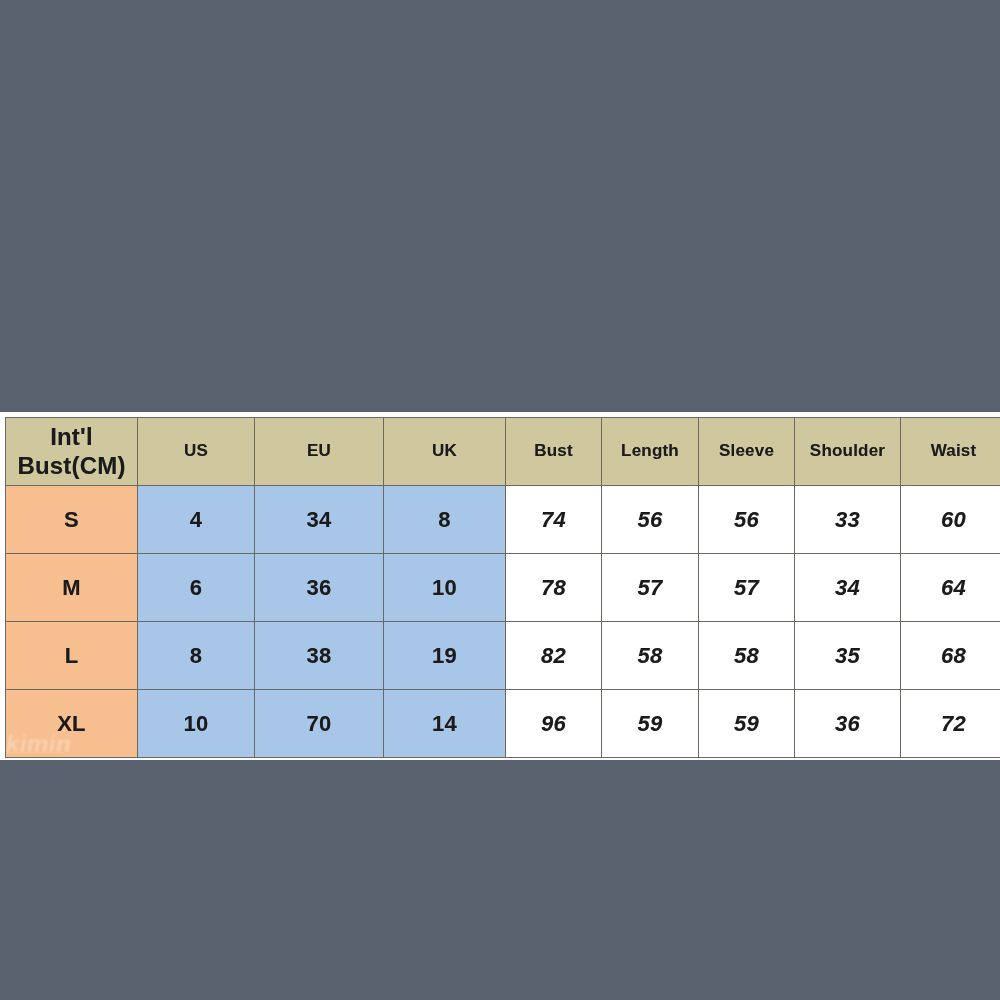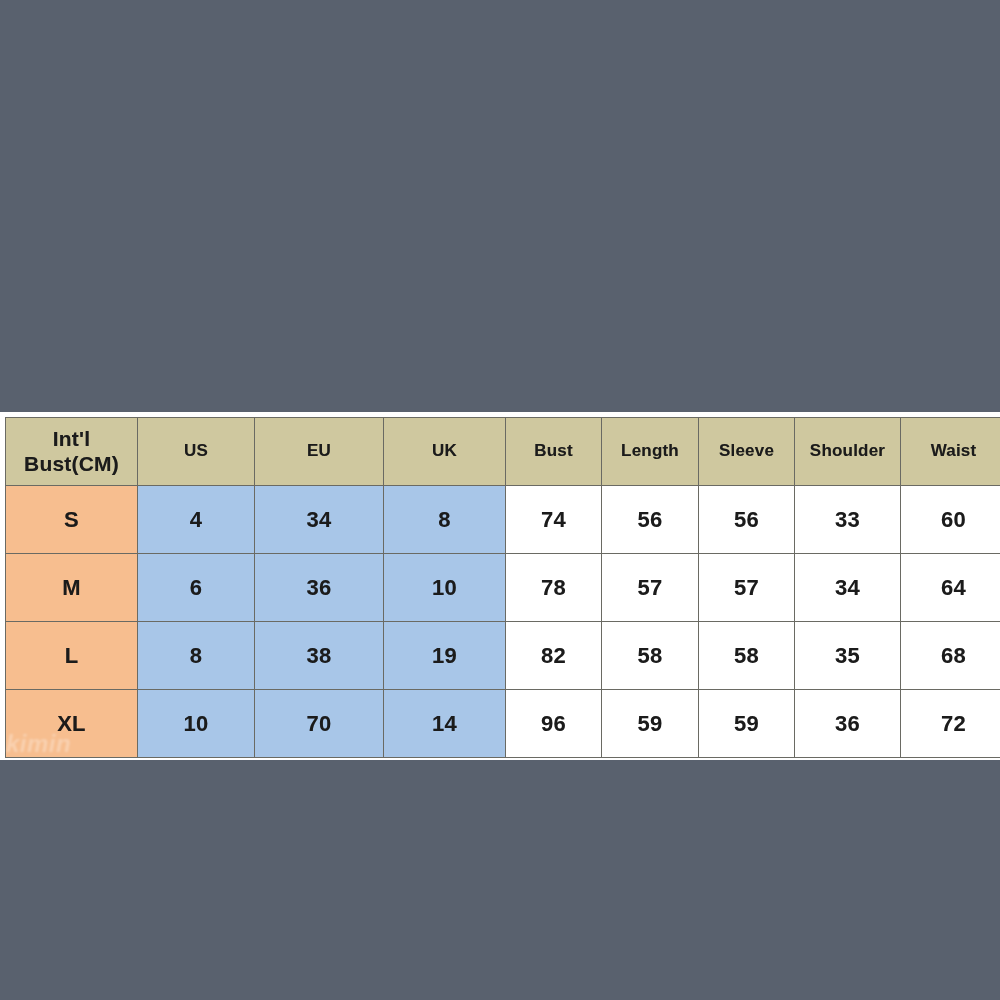--- a/index.html
+++ b/index.html
@@ -56,7 +56,7 @@
     color: #231f14;
     text-shadow: 0 0 .5px rgba(0,0,0,.35);
   }
-  th.head-cell.intl { font-size: 21px; }
+  th.head-cell.intl { font-size: 24px; }
 
   
   tr.data-row { height: 68px; }

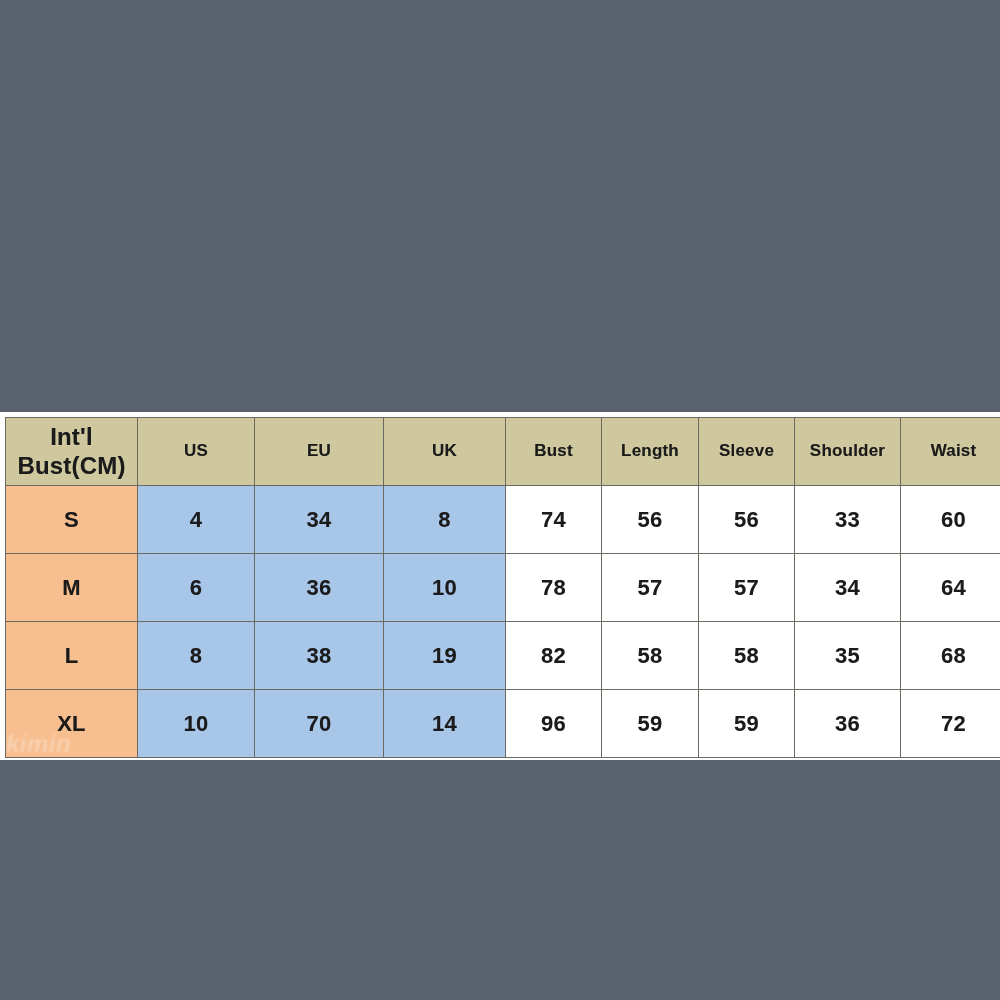--- a/index.html
+++ b/index.html
@@ -78,6 +78,7 @@
     font-size: 22px;
     color: #161616;
     text-shadow: 0 0 .5px rgba(0,0,0,.3);
+    font-style: italic;
   }
 
   

